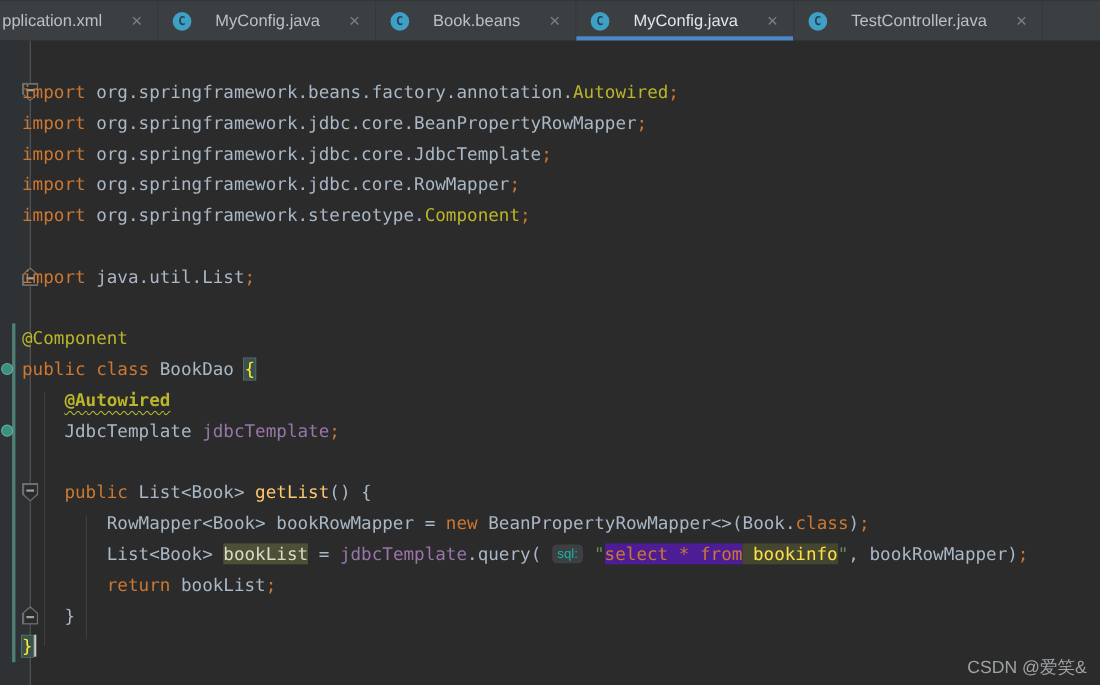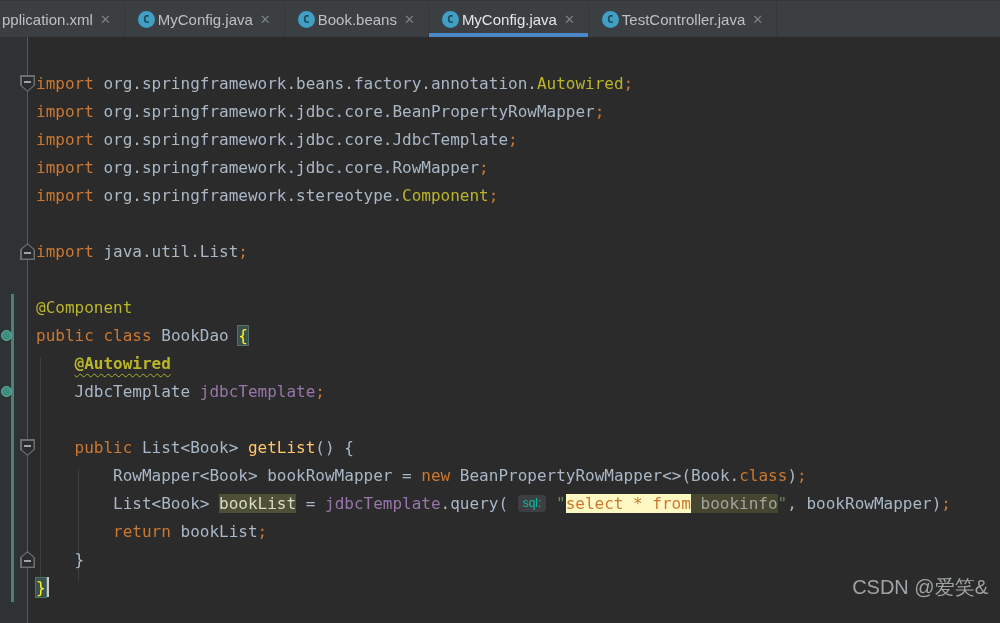--- a/index.html
+++ b/index.html
@@ -8,7 +8,7 @@
 
   
   .tabbar { height:37px; background:#3c3f41; display:flex; align-items:stretch; border-top:1px solid #343739; }
-  .tab { display:flex; align-items:center; gap:3px; padding:0 13px; color:#bcc0c4;
+  .tab { display:flex; align-items:center; gap:22px; padding:0 13px; color:#bcc0c4;
          font-size:15px; border-right:1px solid #35383a; cursor:default; position:relative; white-space:nowrap; }
   .tab.first { padding-left:2px; }
   .tab.active { background:#40444

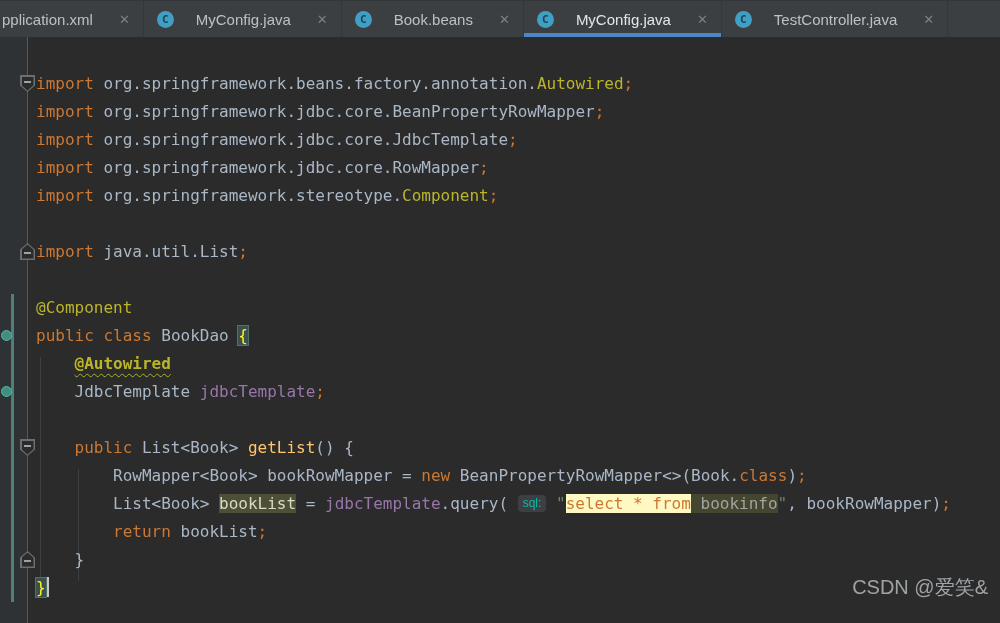--- a/index.html
+++ b/index.html
@@ -43,7 +43,7 @@
   .ig2 { left:78px; top:432px; height:112px; }
 
   
-  .code { position:absolute; left:0; top:0; right:0; bottom:0; padding:33px 0 0 36px;
+  .code { position:absolute; left:0; top:0; right:0; bottom:0; padding:33px 0 0 20px;
           font-family:"DejaVu Sans Mono","Liberation Mono",monospace; font-size:16px; line-height:28px;
           color:#a9b7c6; white-space:pre; }
   .cl { height:28px; }

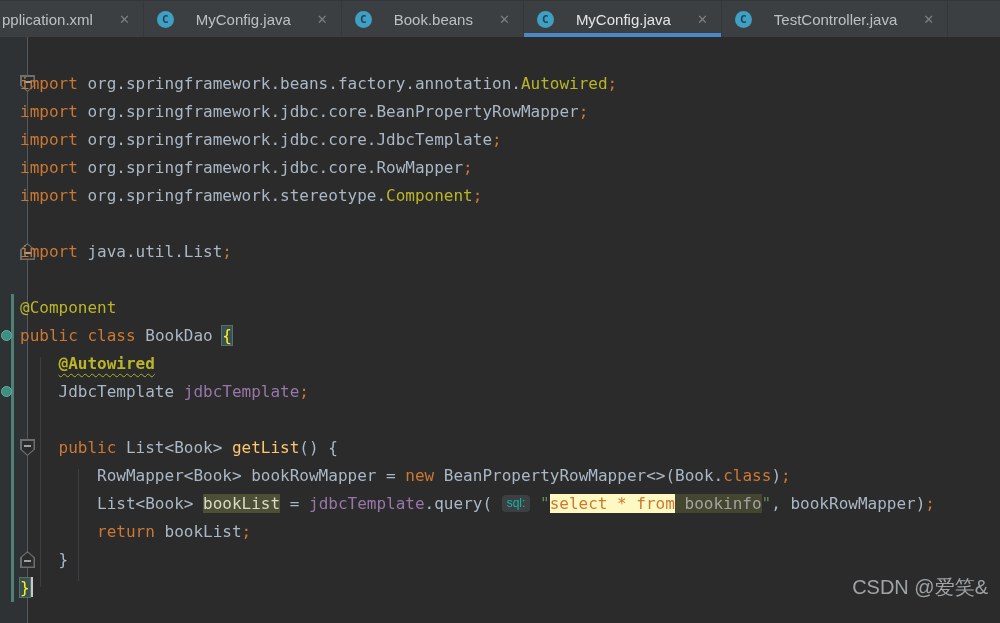--- a/index.html
+++ b/index.html
@@ -54,7 +54,7 @@
   .seg-fld  { color:#9876aa; }
   .seg-mth  { color:#ffc66d; }
   .seg-str  { color:#6a8759; }
-  .seg-sqlk { color:#cc7832; background:#fef9c3; }
+  .seg-sqlk { color:#cc7832; background:#4c1d95; }
   .seg-sqld { color:#a3a3a3; background:#45462f; }
   .seg-hlid { color:#d8dbc8; background:#4e5035; }
   .seg-bracehl { color:#ffef28; background:#3b514d; outline:1px solid #53706a; }

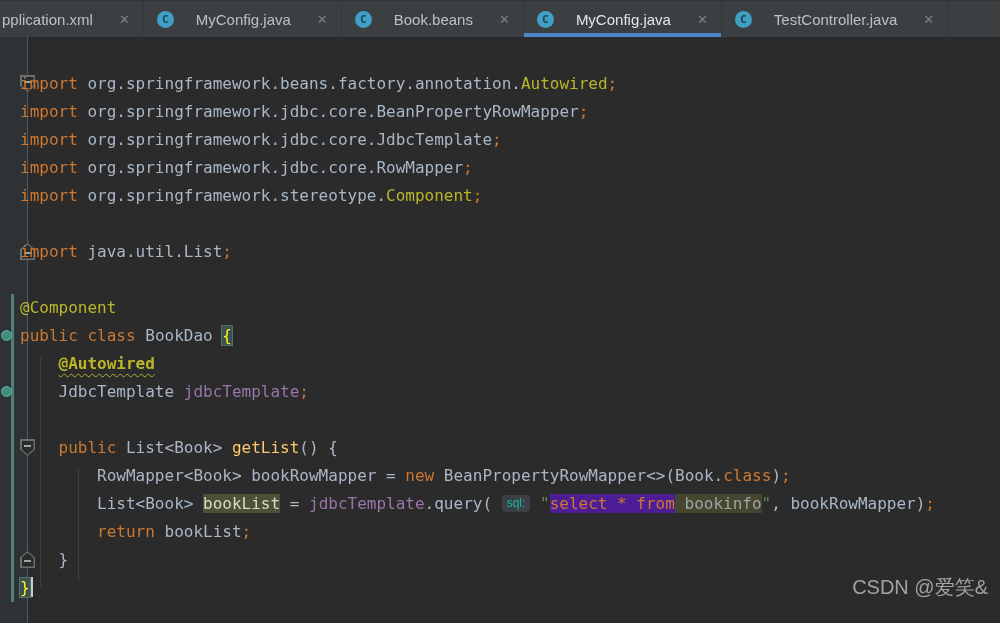--- a/index.html
+++ b/index.html
@@ -55,7 +55,7 @@
   .seg-mth  { color:#ffc66d; }
   .seg-str  { color:#6a8759; }
   .seg-sqlk { color:#cc7832; background:#4c1d95; }
-  .seg-sqld { color:#a3a3a3; background:#45462f; }
+  .seg-sqld { color:#fde047; background:#45462f; }
   .seg-hlid { color:#d8dbc8; background:#4e5035; }
   .seg-bracehl { color:#ffef28; background:#3b514d; outline:1px solid #53706a; }
   .seg-inlay { display:inline-block; background:#3d4043; color:#14b8a6; font-size:12px; line-height:17px;

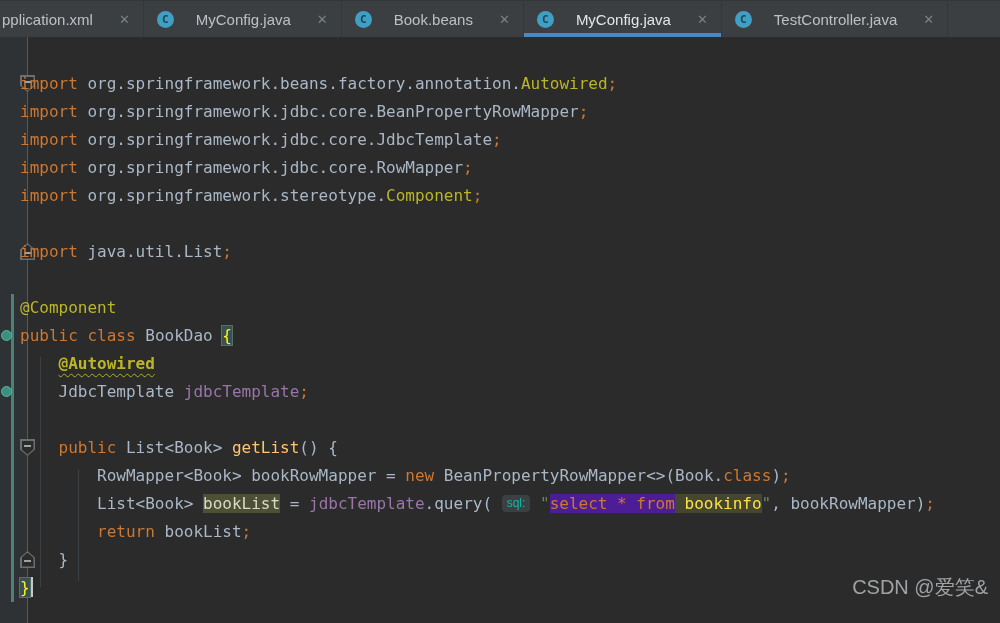--- a/index.html
+++ b/index.html
@@ -62,7 +62,7 @@
                border-radius:4px; padding:0 5px; vertical-align:2px; font-family:"Liberation Sans",sans-serif; }
   .seg-caret { display:inline-block; width:2px; height:20px; background:#c8c8c8; vertical-align:-4px; margin-left:1px; }
 
-  .watermark { position:absolute; right:12px; bottom:22px; color:#9fa3a6; font-size:20px; }
+  .watermark { position:absolute; right:12px; bottom:5px; color:#9fa3a6; font-size:16px; }
 </style>
 </head>
 <body>

